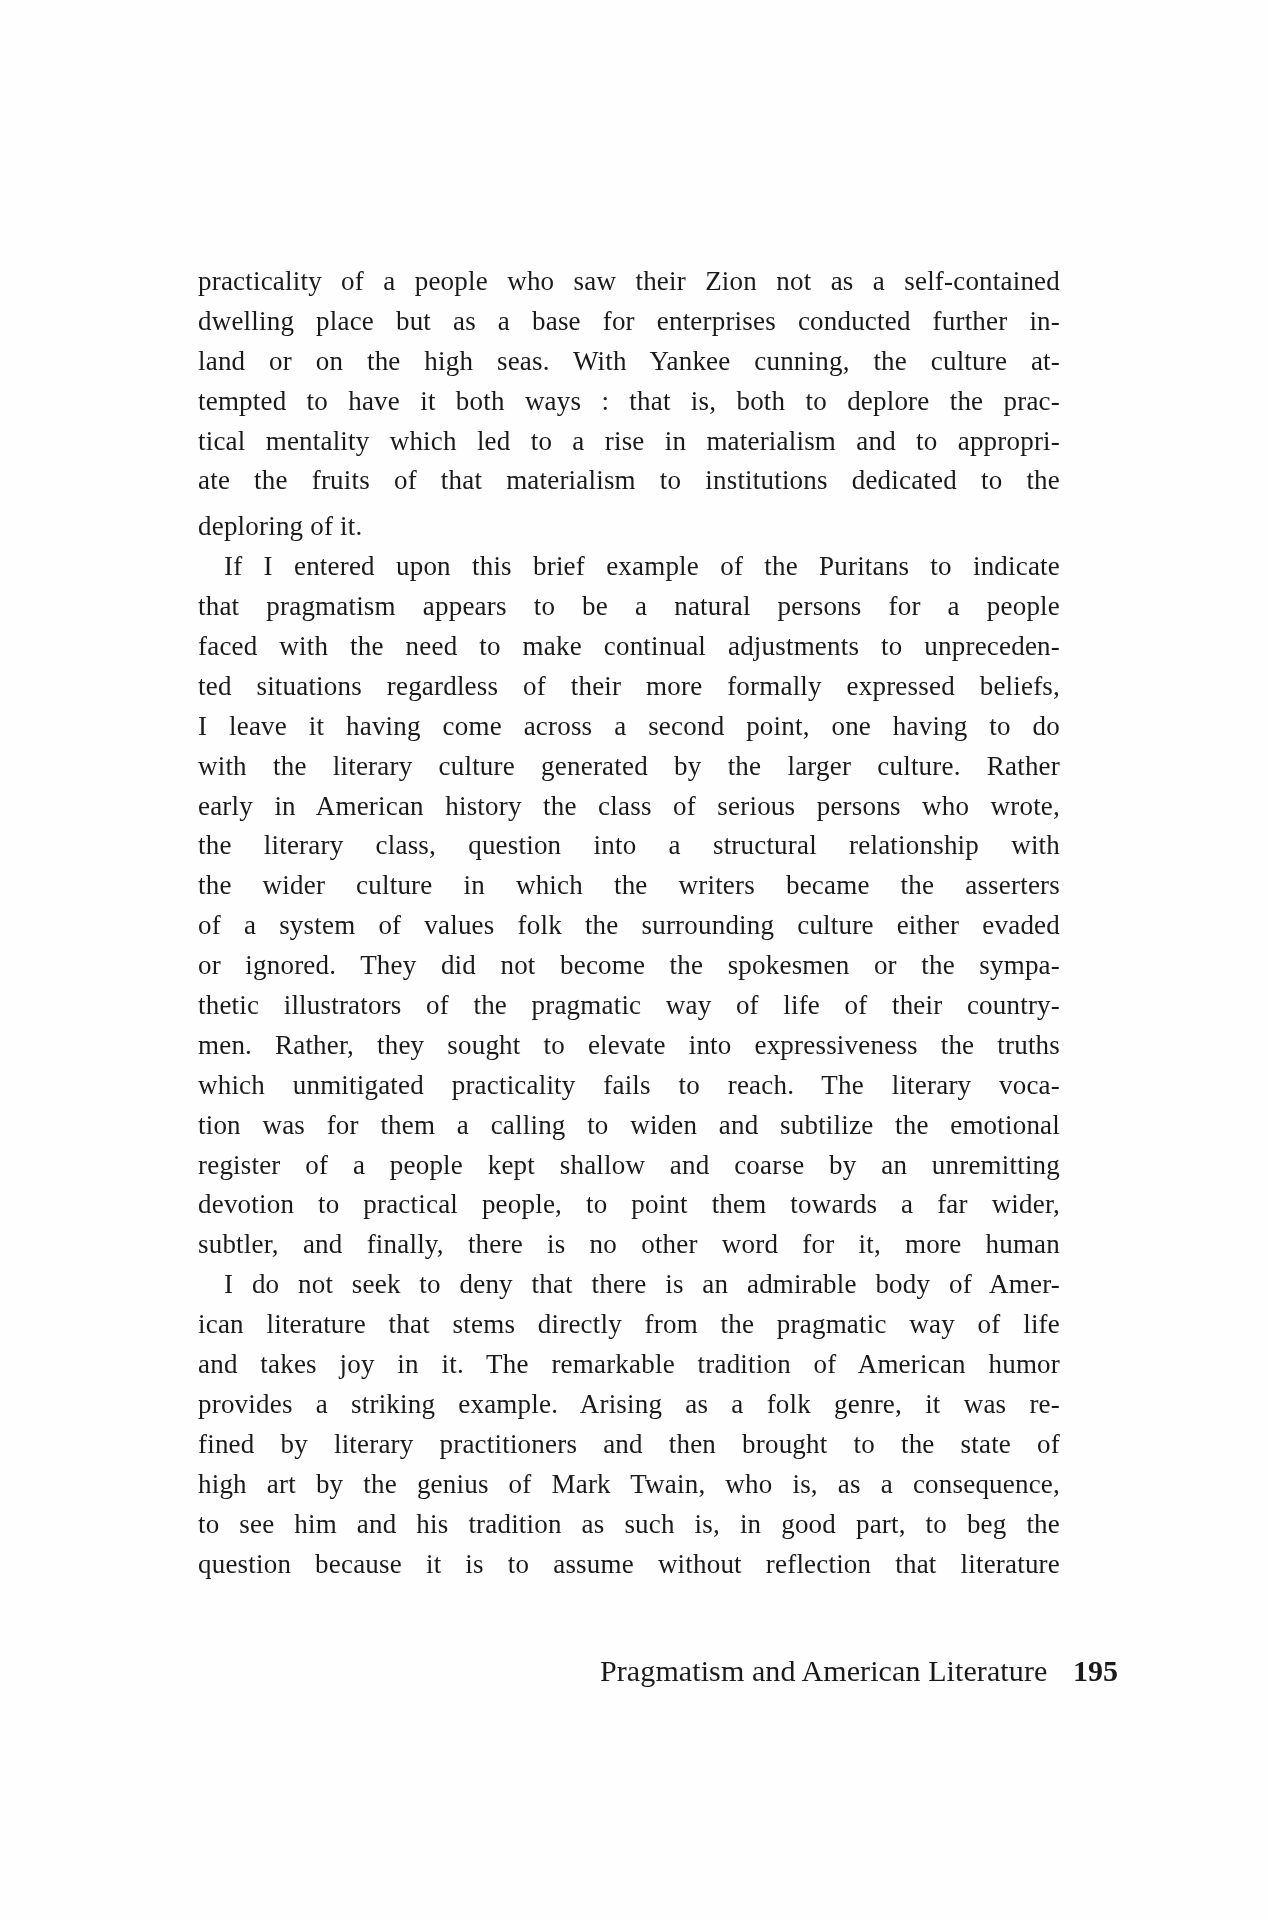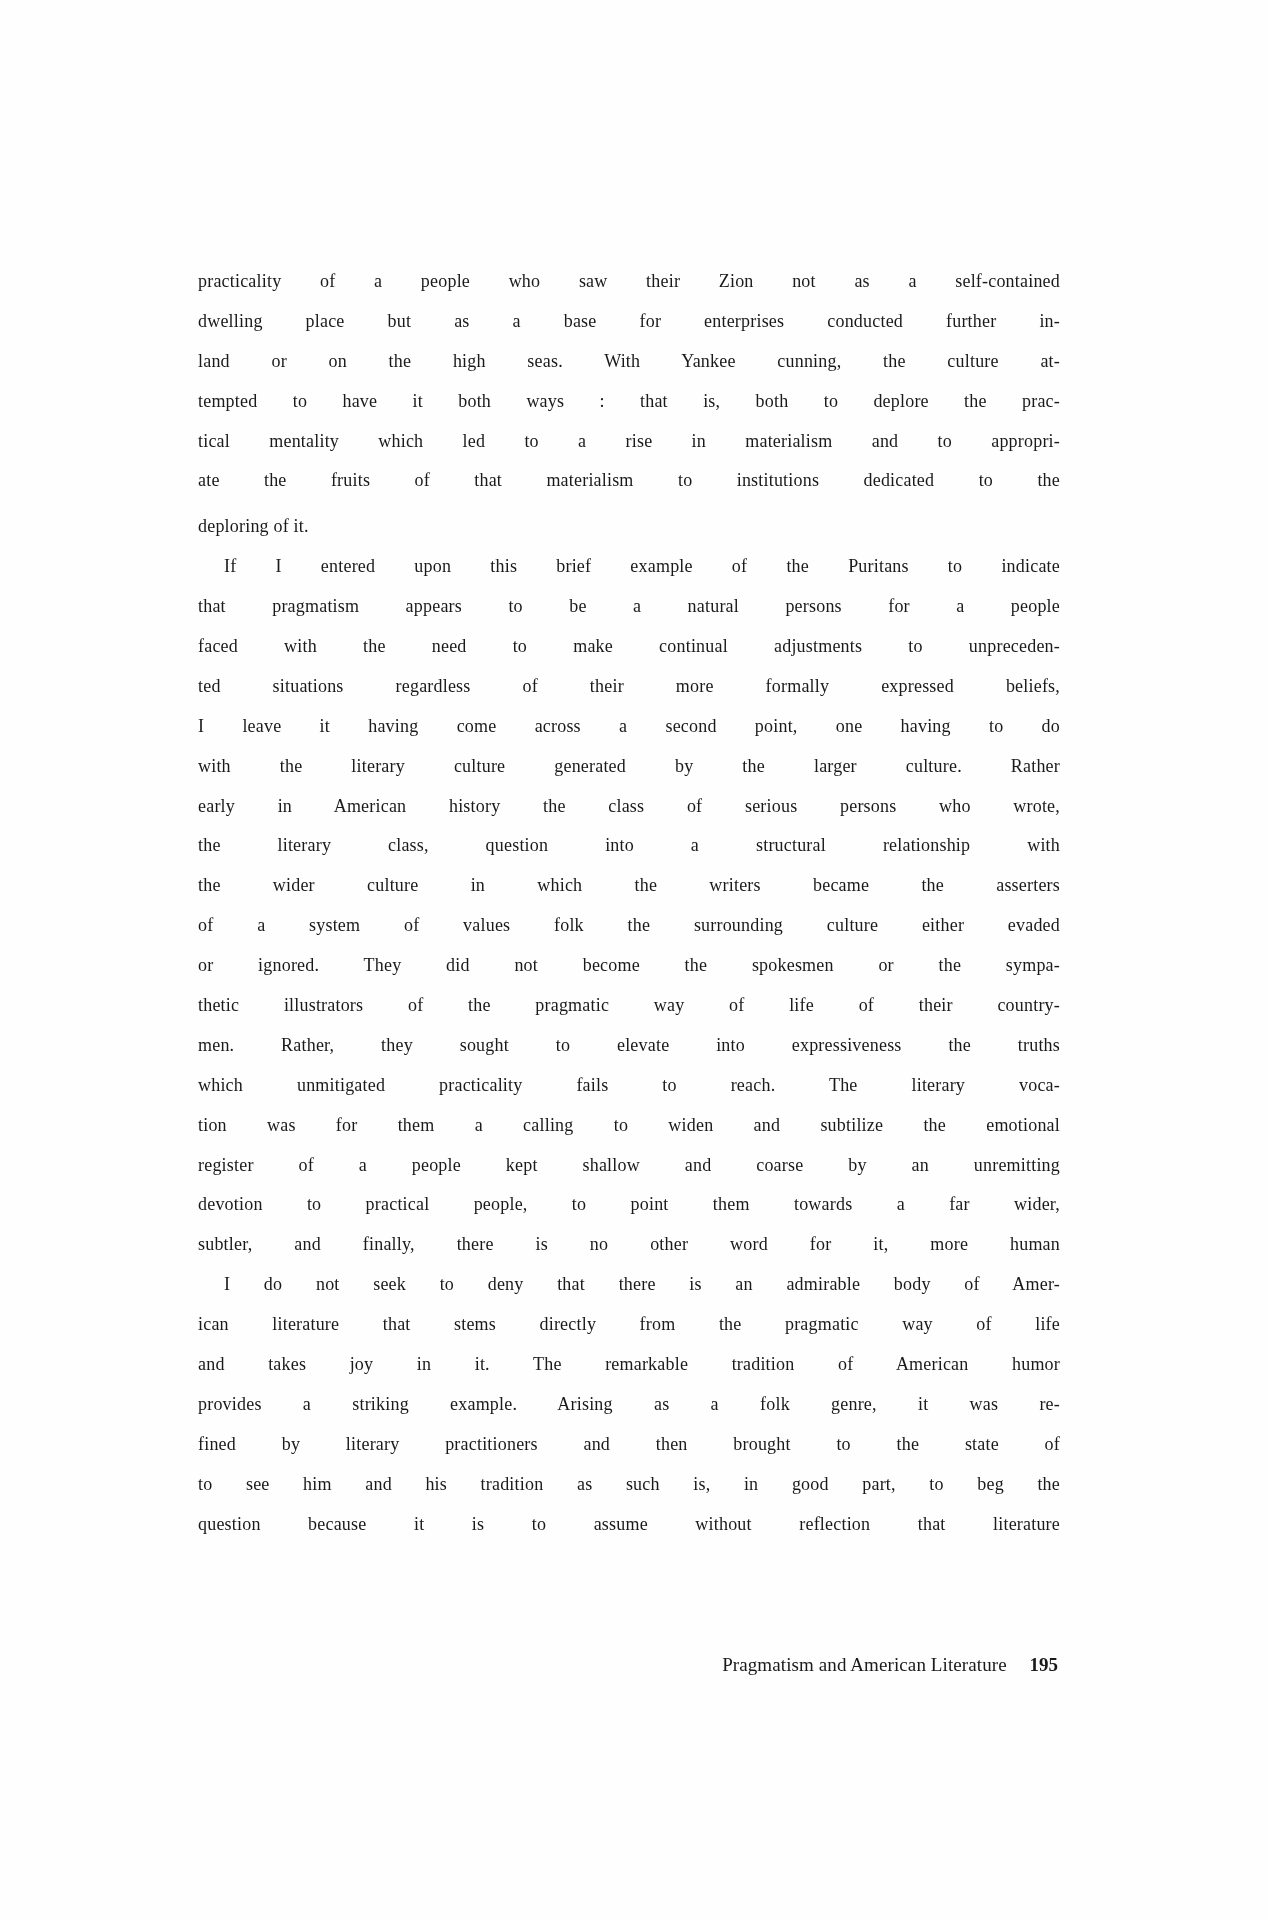--- a/index.html
+++ b/index.html
@@ -27,7 +27,7 @@
       top: 262px;
       width: 862px;
       font-family: "Liberation Serif", "DejaVu Serif", serif;
-      font-size: 18px;
+      font-size: 27px;
       line-height: 39.9px;
       color: #1a1a1a;
     }

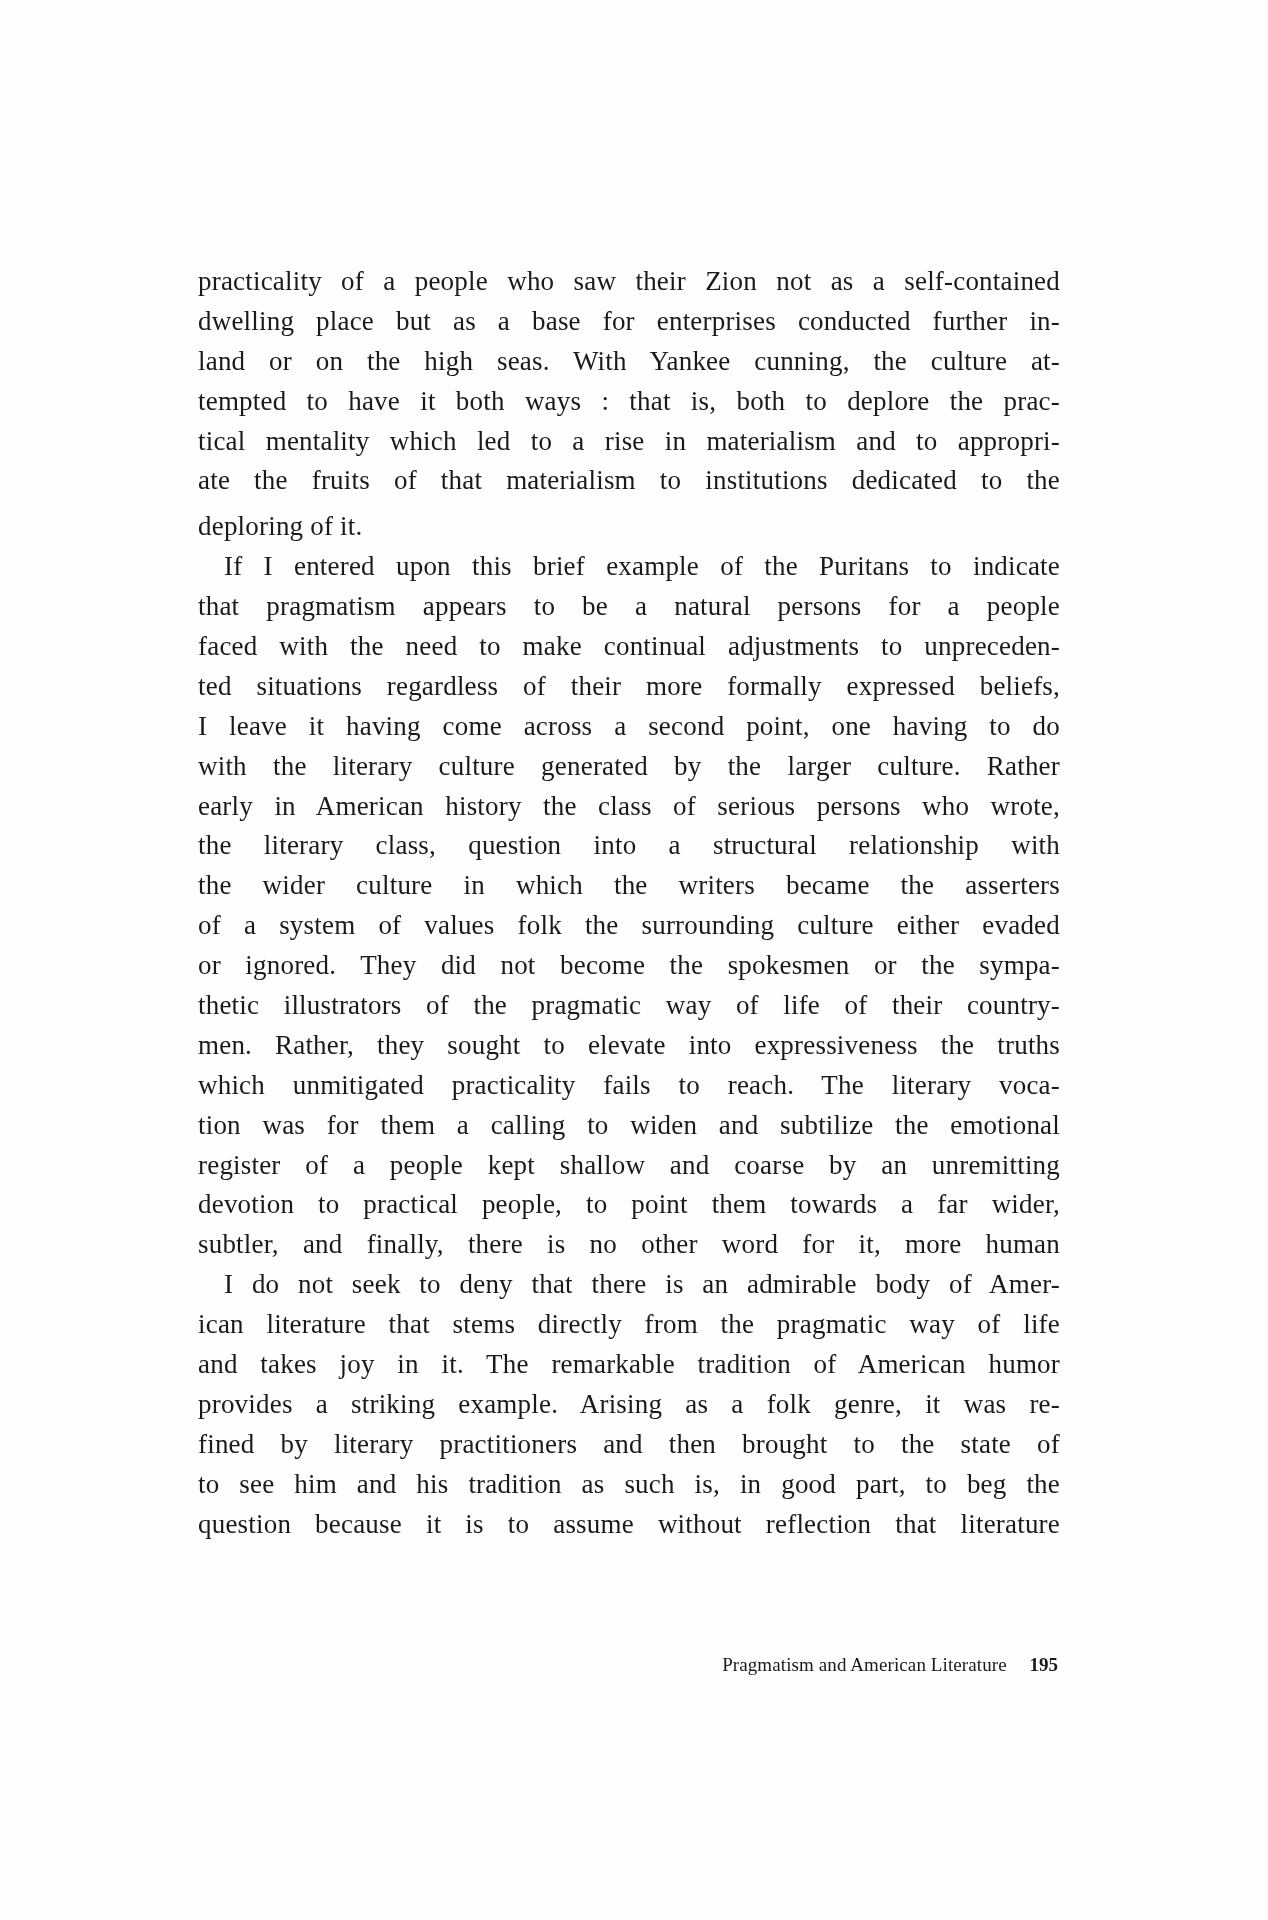--- a/index.html
+++ b/index.html
@@ -108,6 +108,7 @@
       <span class="line">and takes joy in it. The remarkable tradition of American humor</span>
       <span class="line">provides a striking example. Arising as a folk genre, it was re-</span>
       <span class="line">fined by literary practitioners and then brought to the state of</span>
+      <span class="line">high art by the genius of Mark Twain, who is, as a consequence,</span>
       <span class="line">to see him and his tradition as such is, in good part, to beg the</span>
       <span class="line">question because it is to assume without reflection that literature</span>
     </div>

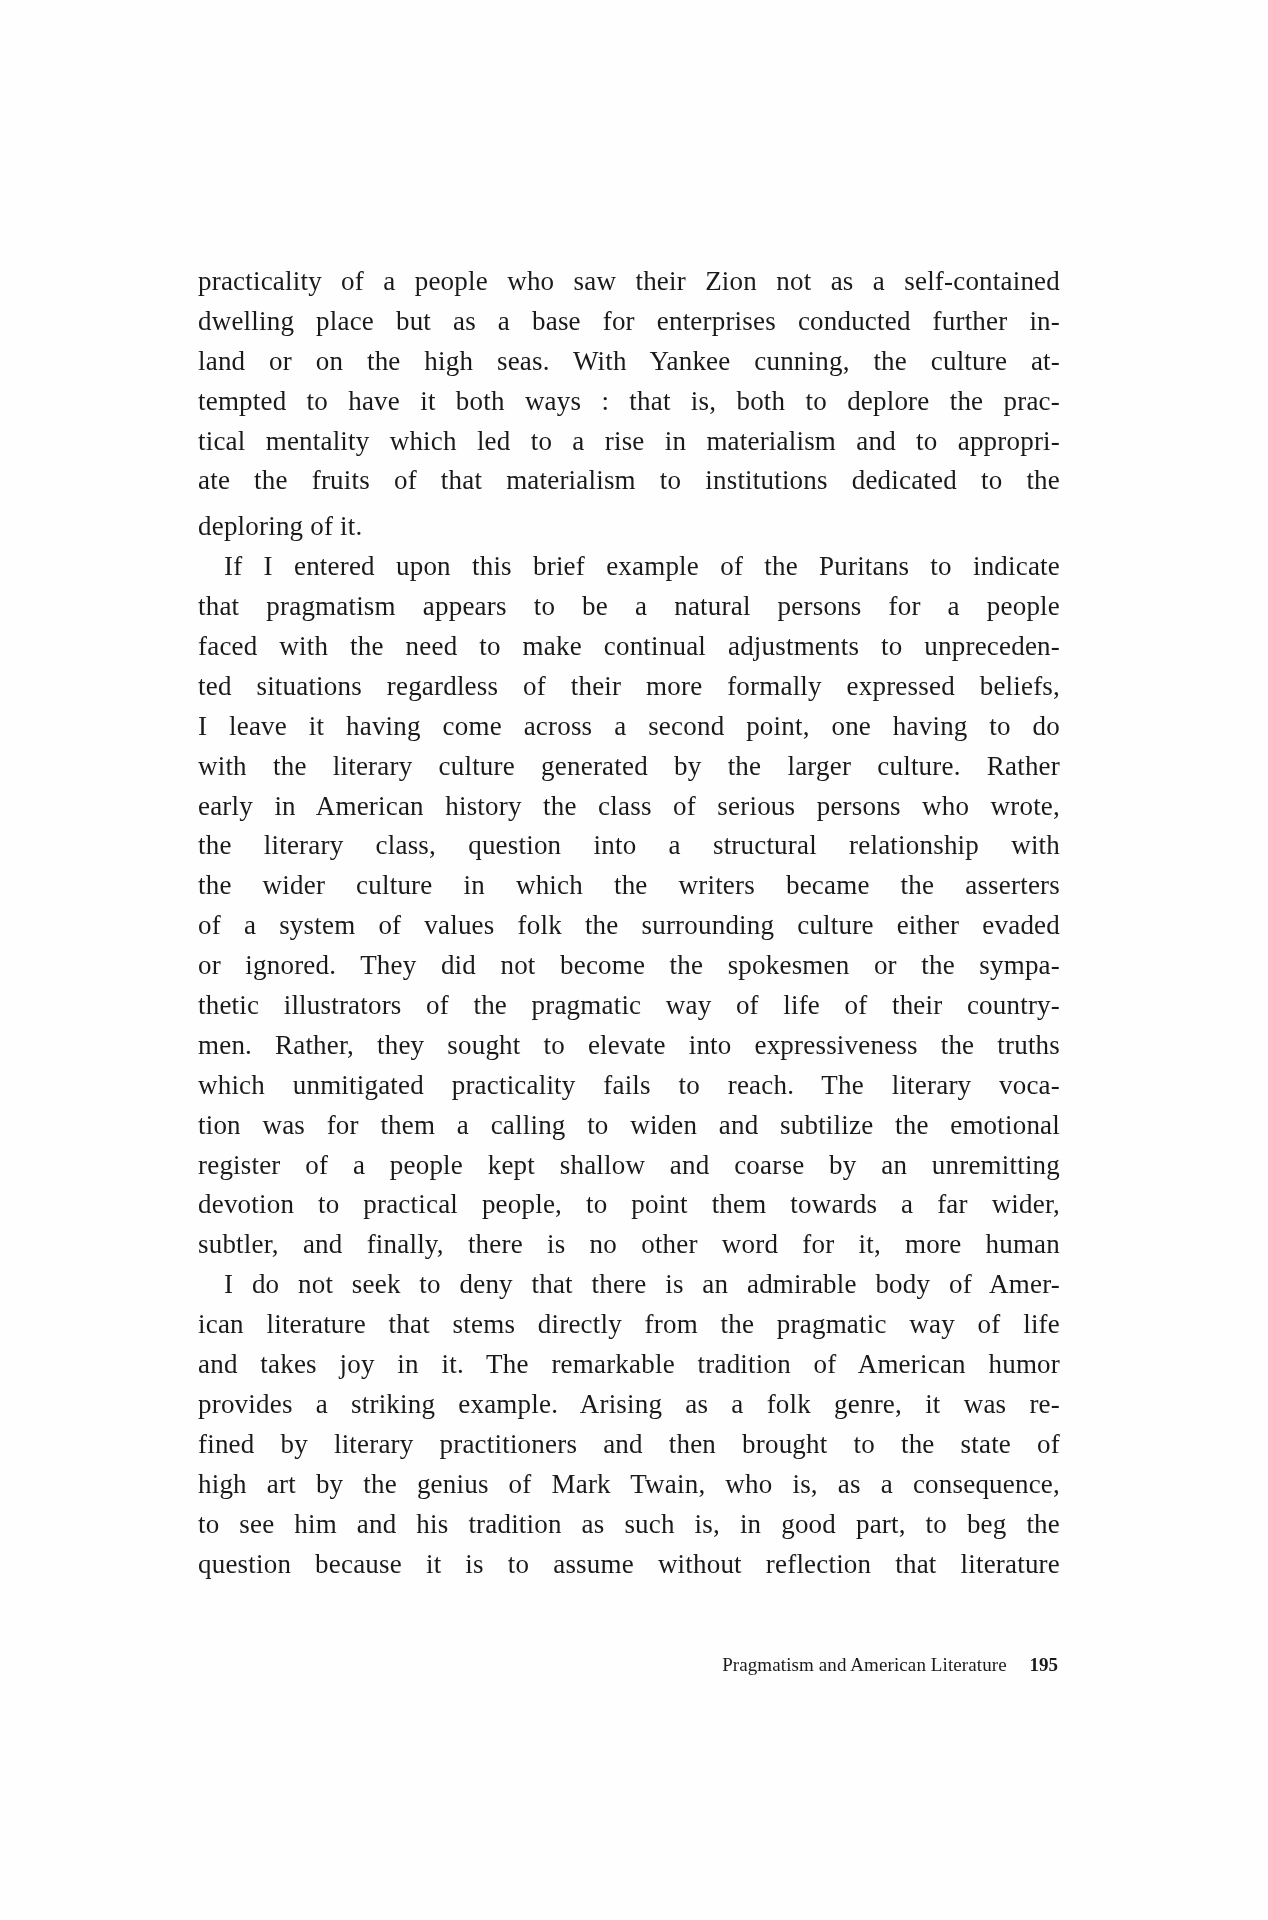--- a/index.html
+++ b/index.html
@@ -52,7 +52,7 @@
       left: 600px;
       width: 458px;
       font-family: "Liberation Serif", "DejaVu Serif", serif;
-      font-size: 19px;
+      font-size: 30px;
       color: #1a1a1a;
       text-align: right;
       white-space: nowrap;

